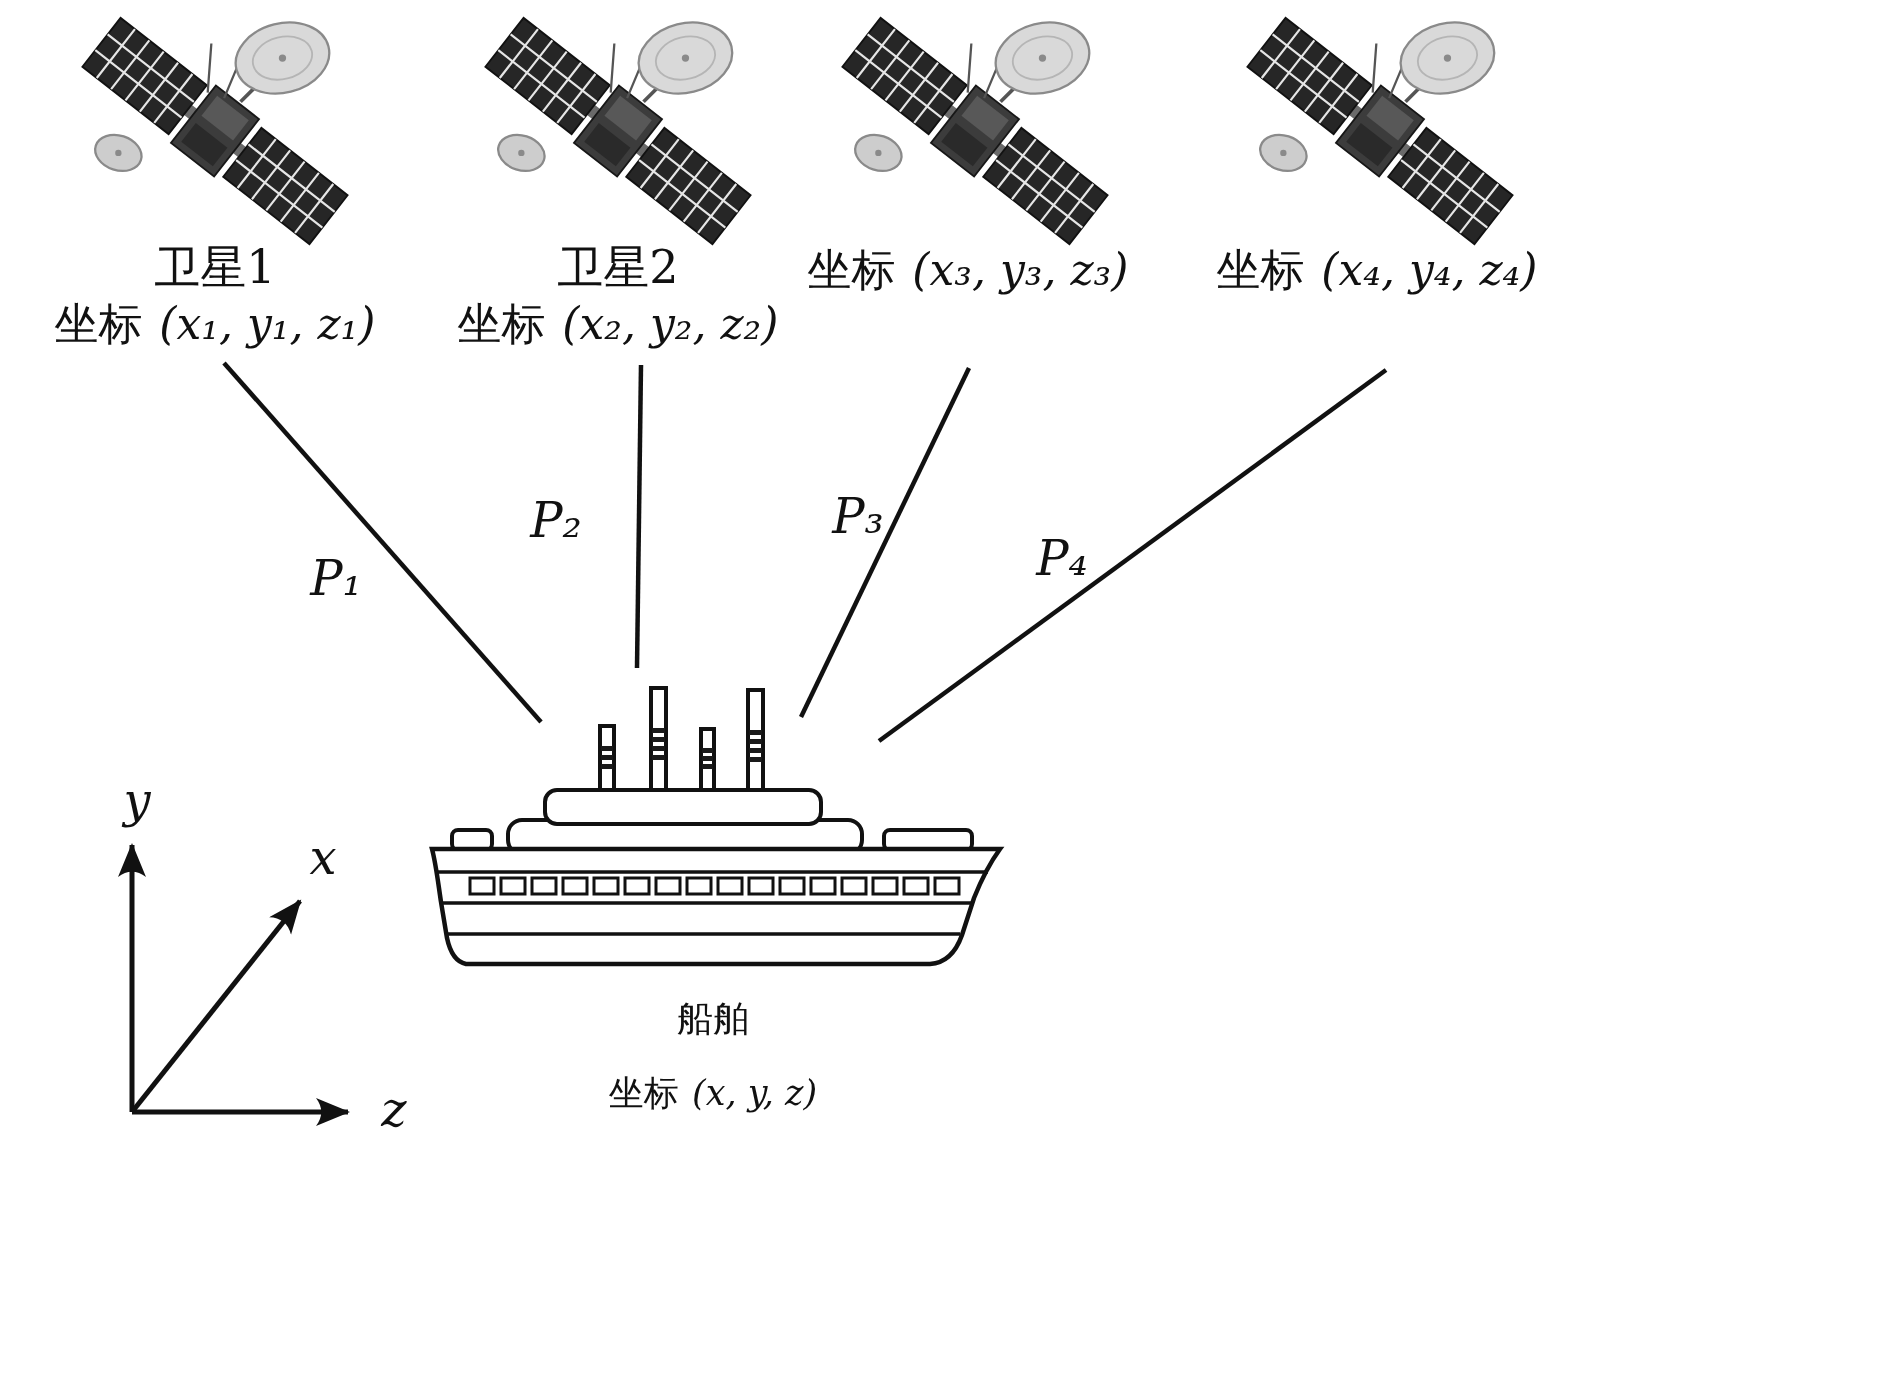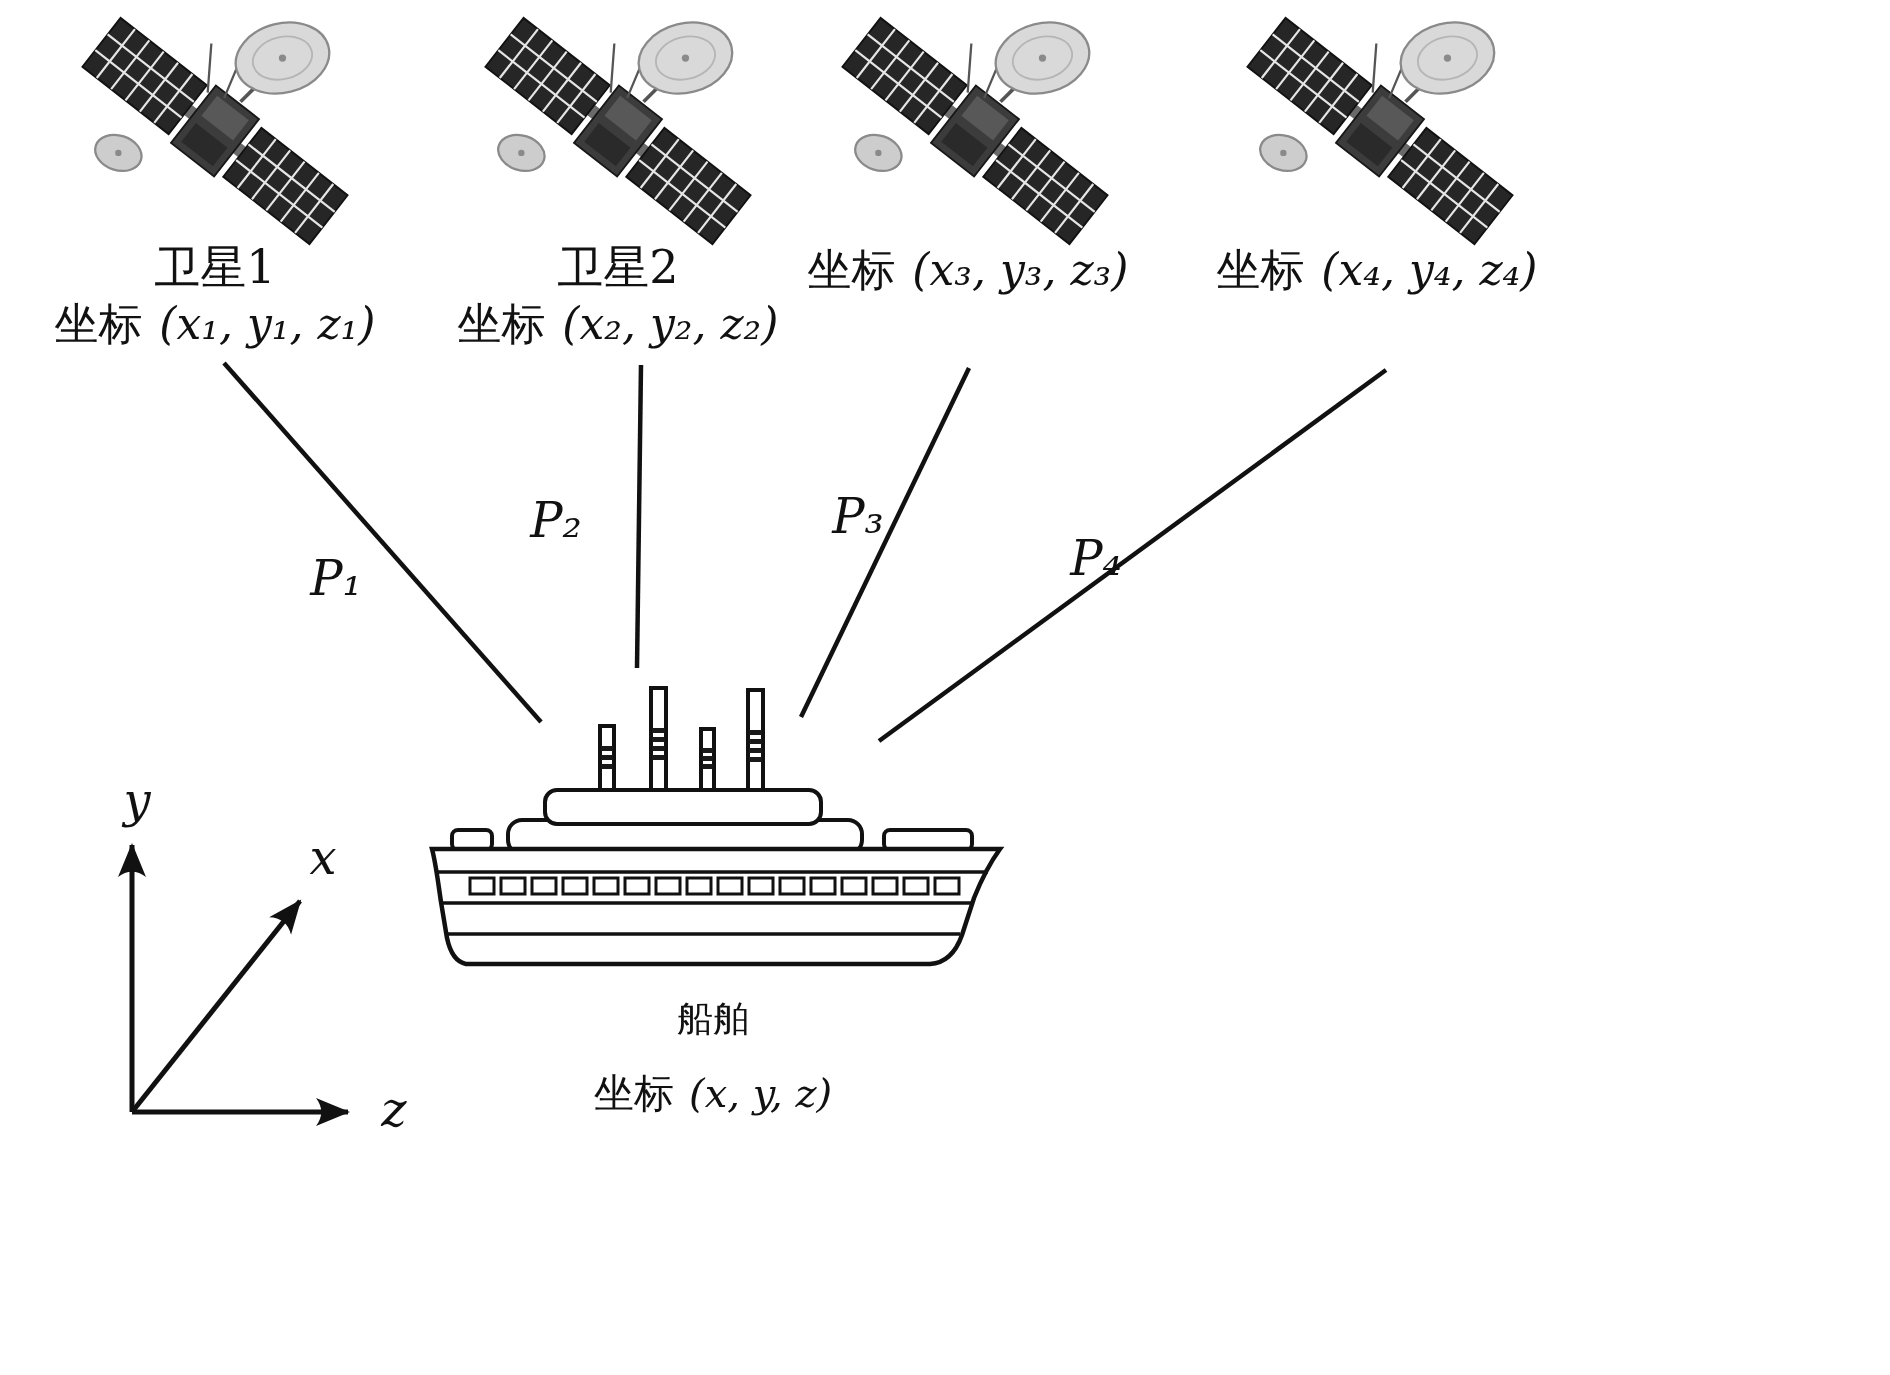--- a/index.html
+++ b/index.html
@@ -175,7 +175,7 @@
   <div class="label center p-label math" style="left:336px;top:578px">P₁</div>
   <div class="label center p-label math" style="left:556px;top:520px">P₂</div>
   <div class="label center p-label math" style="left:858px;top:516px">P₃</div>
-  <div class="label center p-label math" style="left:1096px;top:558px">P₄</div>
+  <div class="label center p-label math" style="left:1062px;top:558px">P₄</div>
 
   <div class="label center ship-name cjk" style="left:713px;top:1022px">船舶</div>
   <div class="label center ship-coord" style="left:713px;top:1094px">

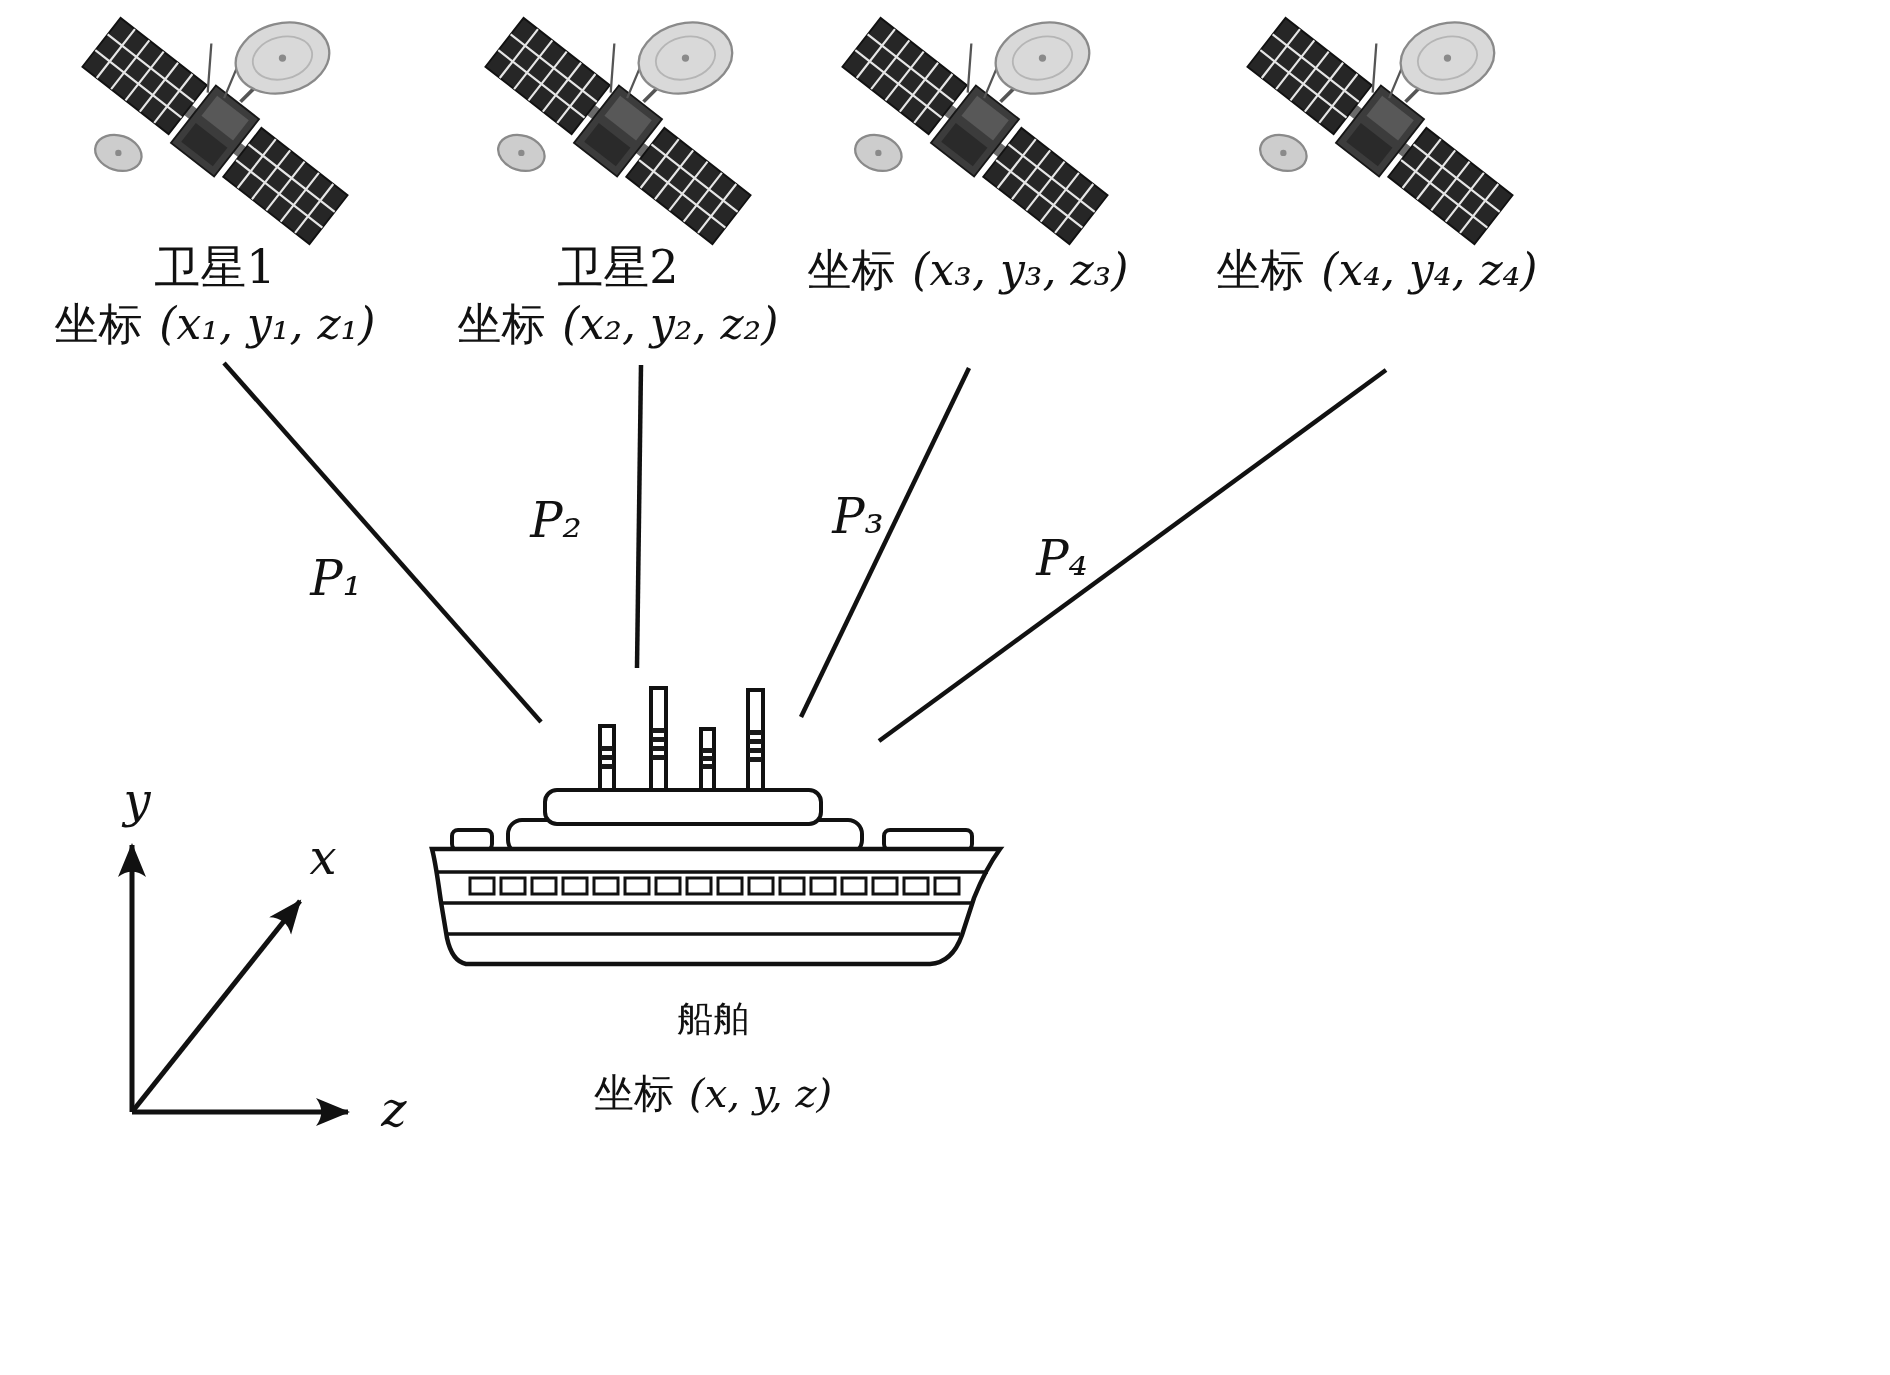--- a/index.html
+++ b/index.html
@@ -33,7 +33,7 @@
   .coord-prefix{margin-right:0.38em;}
   .p-label{font-size:48px;}
   .ship-name{font-size:36px;font-family:Liberation Mono, monospace;}
-  .ship-coord{font-size:40px;}
+  .ship-coord{font-size:35px;}
   .axis-label{font-size:48px;}
 </style>
 </head>

